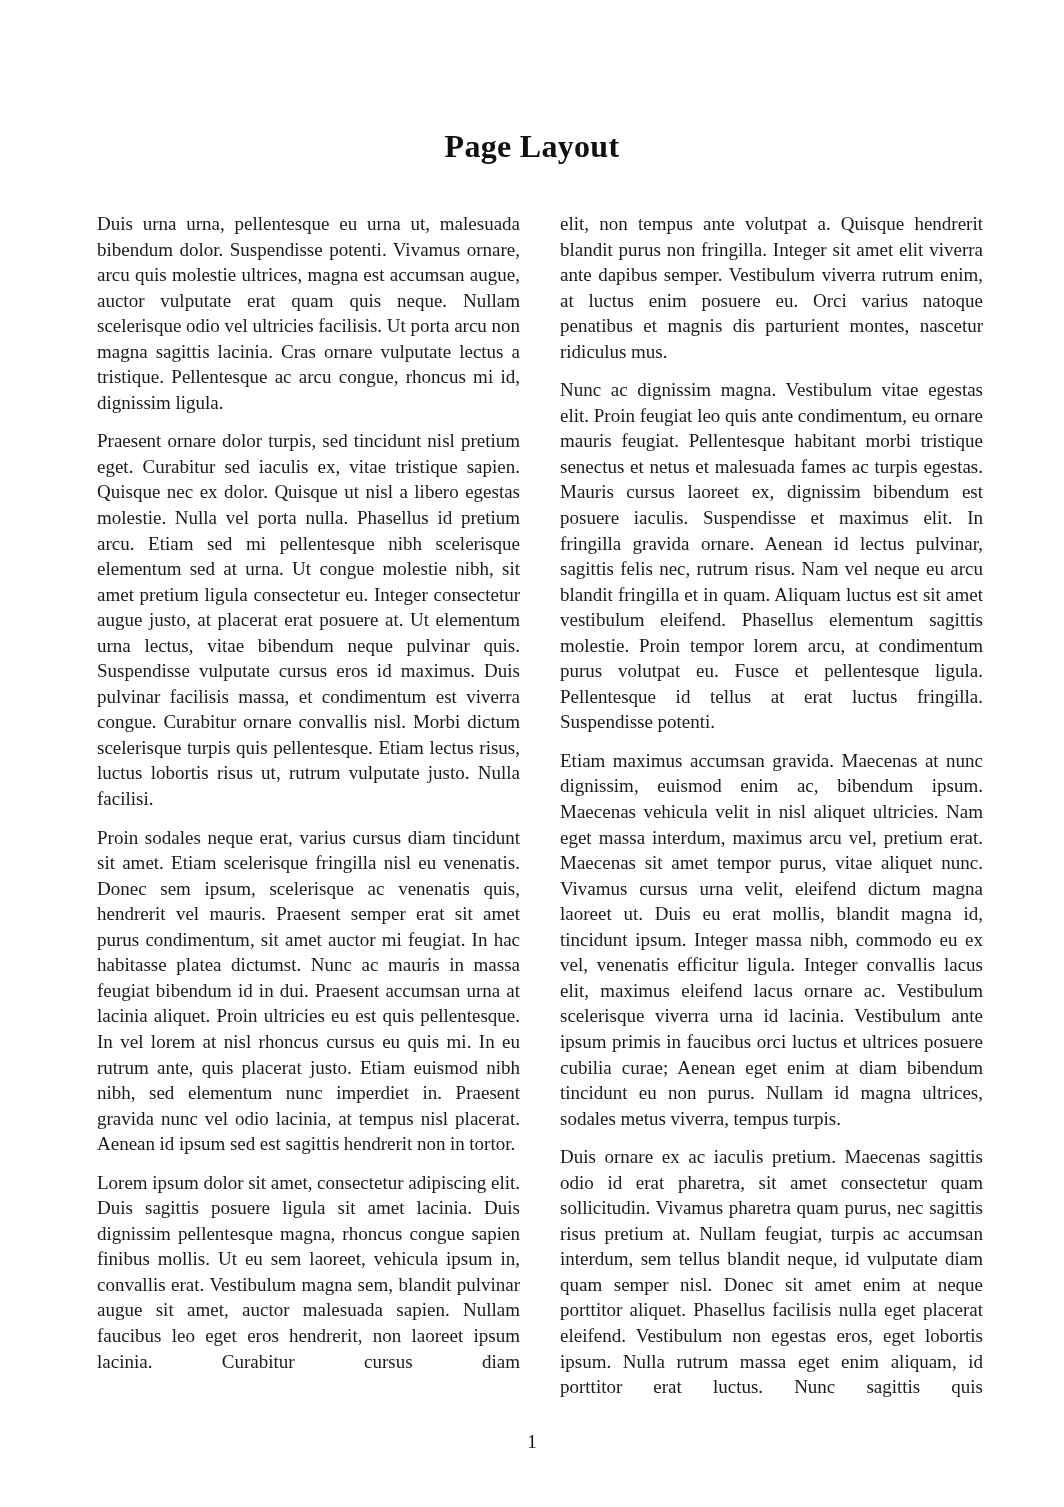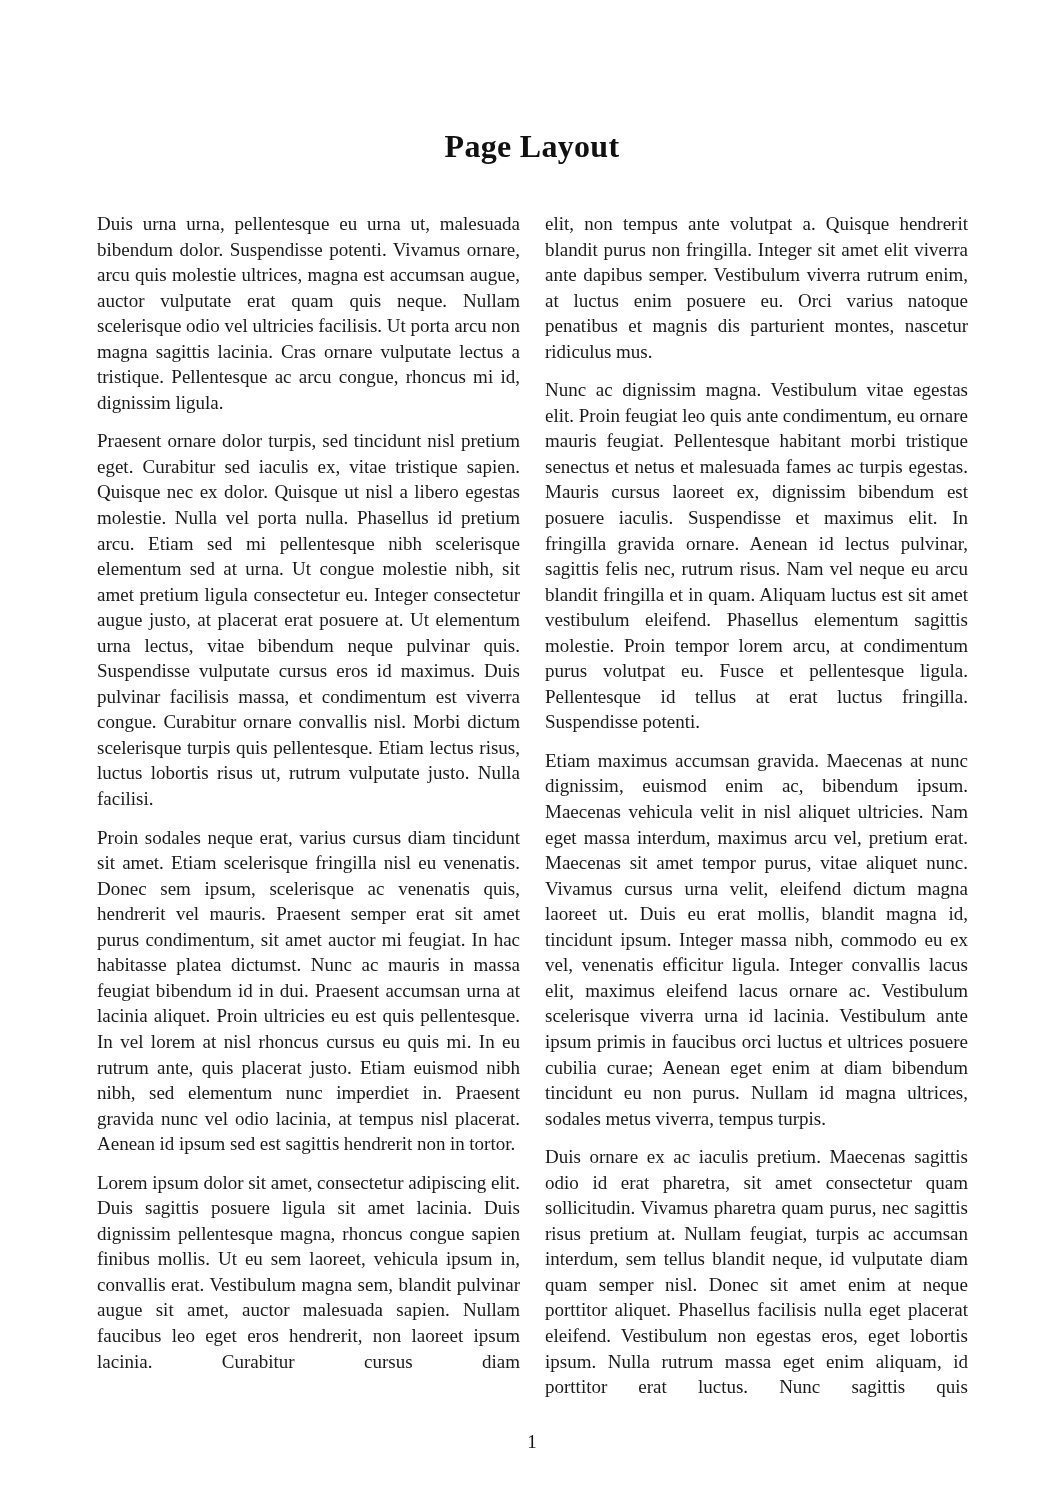--- a/index.html
+++ b/index.html
@@ -34,7 +34,7 @@
     top: 211px;
     left: 97px;
     display: flex;
-    gap: 25px;
+    gap: 40px;
   }
   .column {
     width: 423px;

